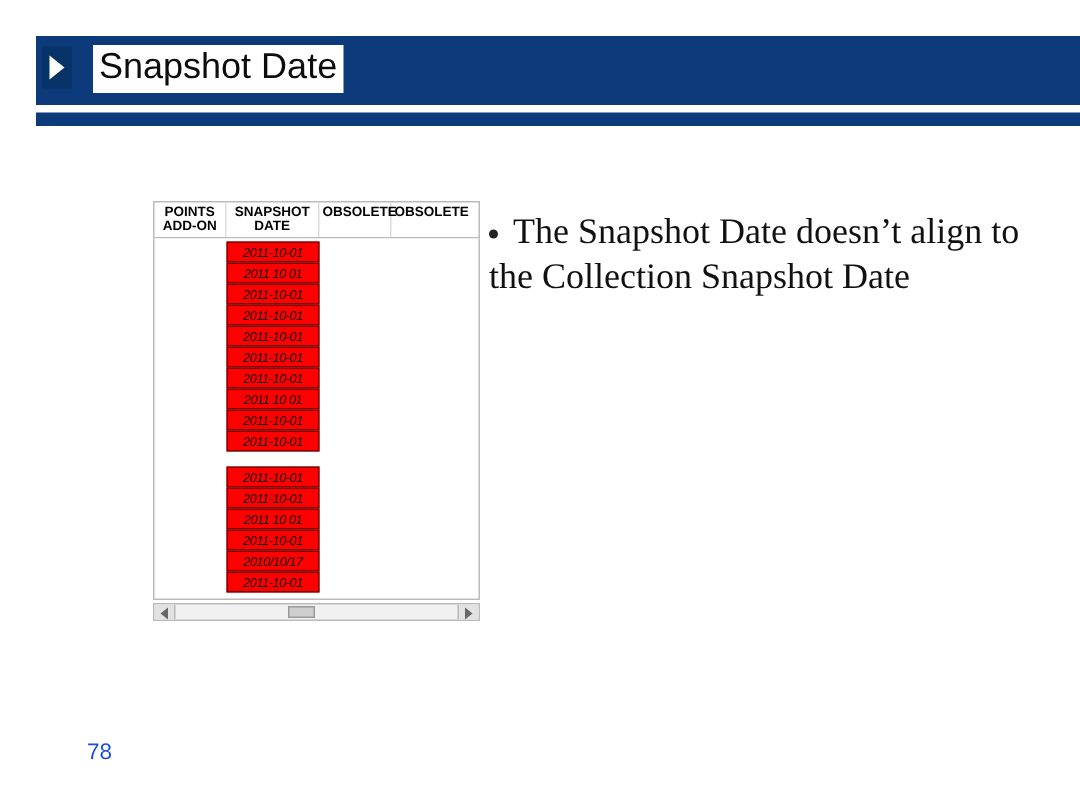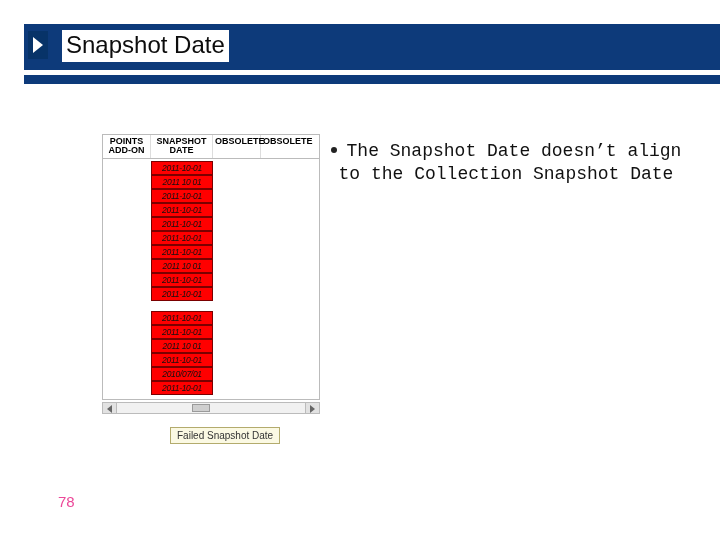--- a/index.html
+++ b/index.html
@@ -15,7 +15,7 @@
   .title-text { position: absolute; left: 62px; top: 30px; font-size: 24px; color: #0c0c0c; background: #fff; padding: 1px 4px 3px 4px; }
   .title-underline { position: absolute; left: 24px; right: 0; top: 75px; height: 9px; background: #0d3a7a; }
 
-  .bullet { position: absolute; left: 326px; top: 140px; width: 360px; font-family: Liberation Mono, monospace; font-size: 18px; color: #111; line-height: 1.25; text-align: center; }
+  .bullet { position: absolute; left: 326px; top: 140px; width: 360px; font-family: Liberation Serif, serif; font-size: 24px; color: #111; line-height: 1.25; }
   .bullet-dot { display: inline-block; width: 6px; height: 6px; border-radius: 50%; background: #222; vertical-align: 3px; margin-right: 10px; }
 
   .thumb { position: absolute; left: 74px; top: 134px; width: 218px; margin-left: 28px; }

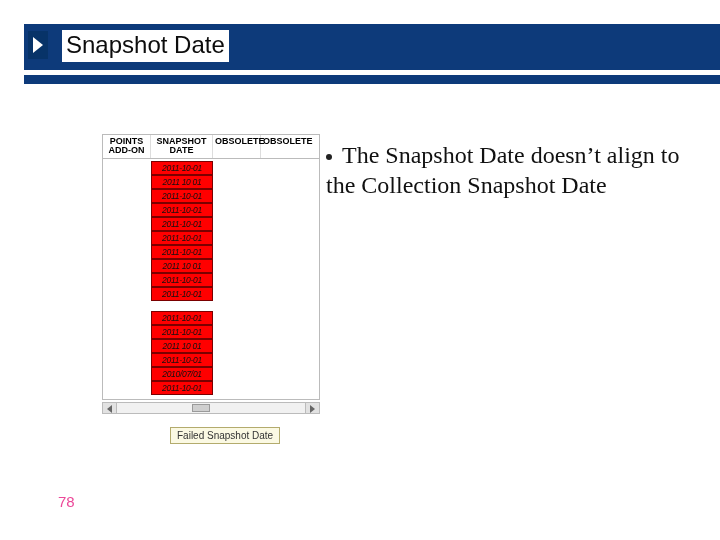--- a/index.html
+++ b/index.html
@@ -150,7 +150,7 @@
         </div>
       <div class="row">
           <div></div>
-          <div class="date">2010/07/01</div>
+          <div class="date">2010/10/17</div>
           <div></div>
           <div></div>
         </div>

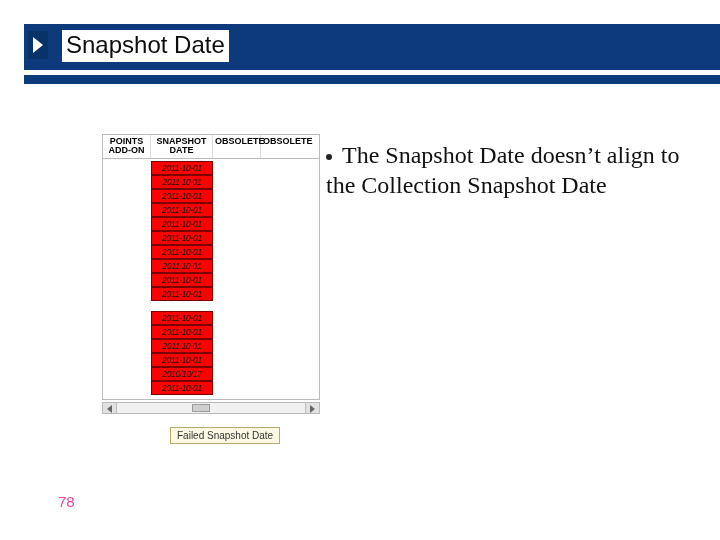--- a/index.html
+++ b/index.html
@@ -170,7 +170,6 @@
     </div>
   </div>
 
-  <div class="tooltip">Failed Snapshot Date</div>
 
   <div class="page-num">78</div>
 </div>

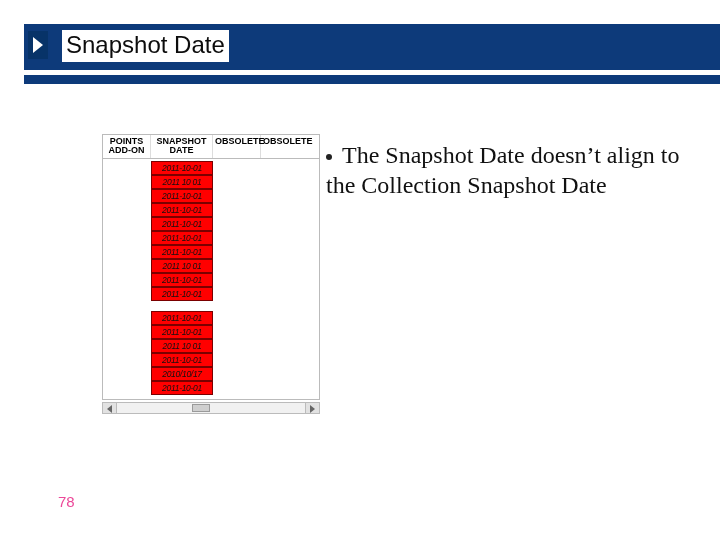--- a/index.html
+++ b/index.html
@@ -40,7 +40,7 @@
 
   .tooltip { position: absolute; left: 170px; top: 427px; background: #fbf9e3; border: 1px solid #b3ab6d; font-size: 10px; padding: 2px 6px; color: #333; white-space: nowrap; }
 
-  .page-num { position: absolute; left: 58px; bottom: 30px; font-size: 15px; color: #ec4899; }
+  .page-num { position: absolute; left: 58px; bottom: 30px; font-size: 15px; color: #1d4ed8; }
 </style>
 </head>
 <body>

